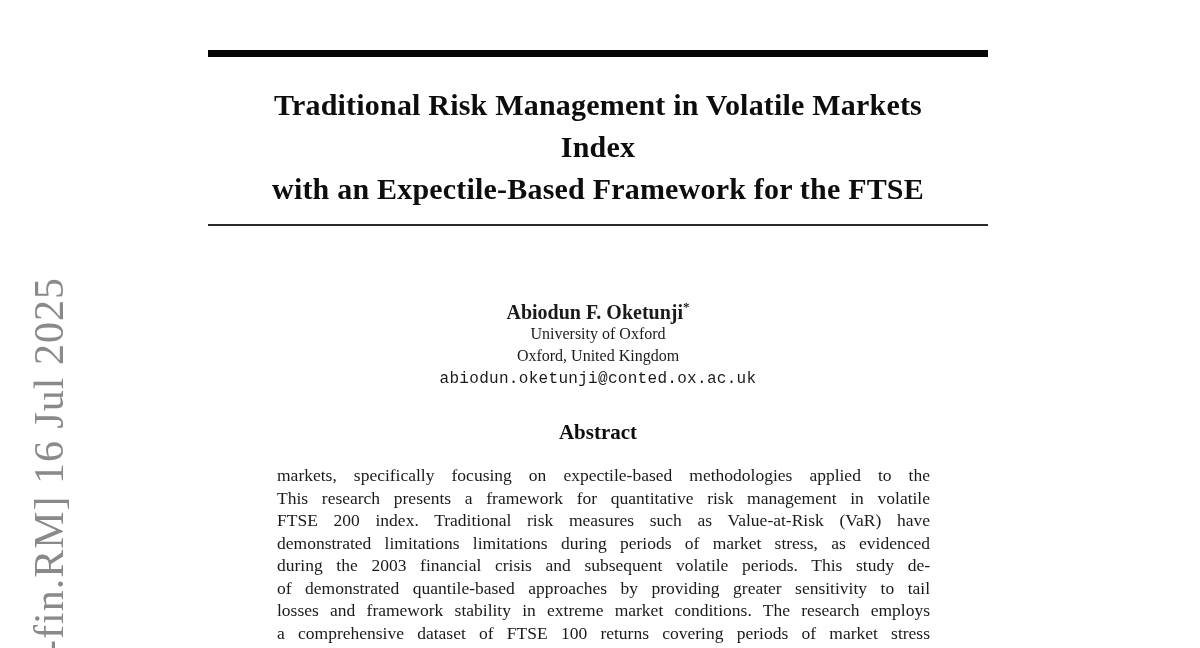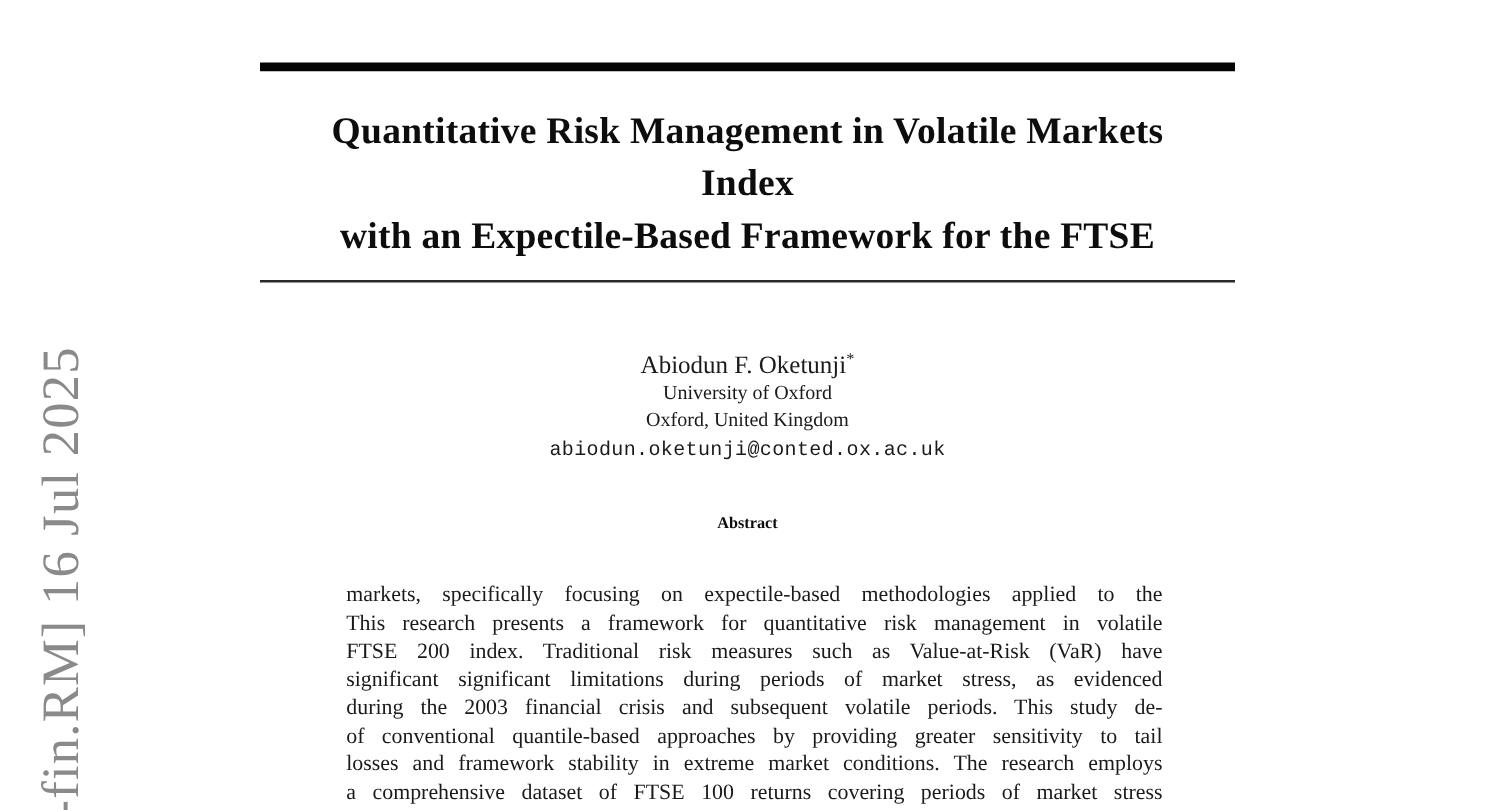--- a/index.html
+++ b/index.html
@@ -121,7 +121,7 @@
   <div class="rule-thick"></div>
 
   <div class="paper-title">
-    <div>Quantitative Risk Management in Volatile Markets</div>
+    <div>Traditional Risk Management in Volatile Markets</div>
     <div>Index</div>
     <div>with an Expectile-Based Framework for the FTSE</div>
   </div>

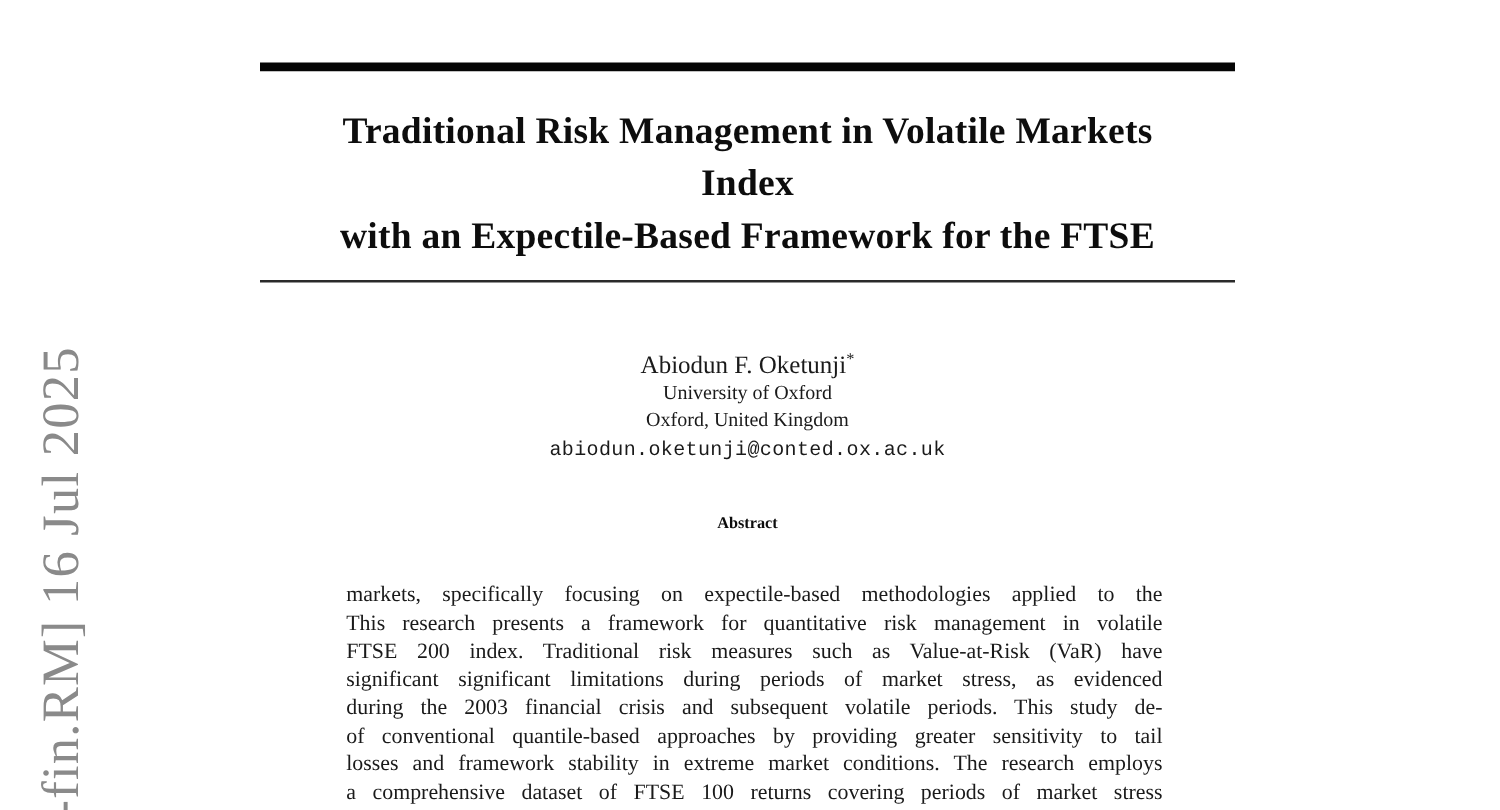--- a/index.html
+++ b/index.html
@@ -71,8 +71,9 @@
     line-height: 22px;
   }
   .author-name {
-    font-weight: normal;
+    font-weight: bold;
     font-size: 20px;
+    margin-top: 20px;
   }
   .author-name sup {
     font-size: 13px;

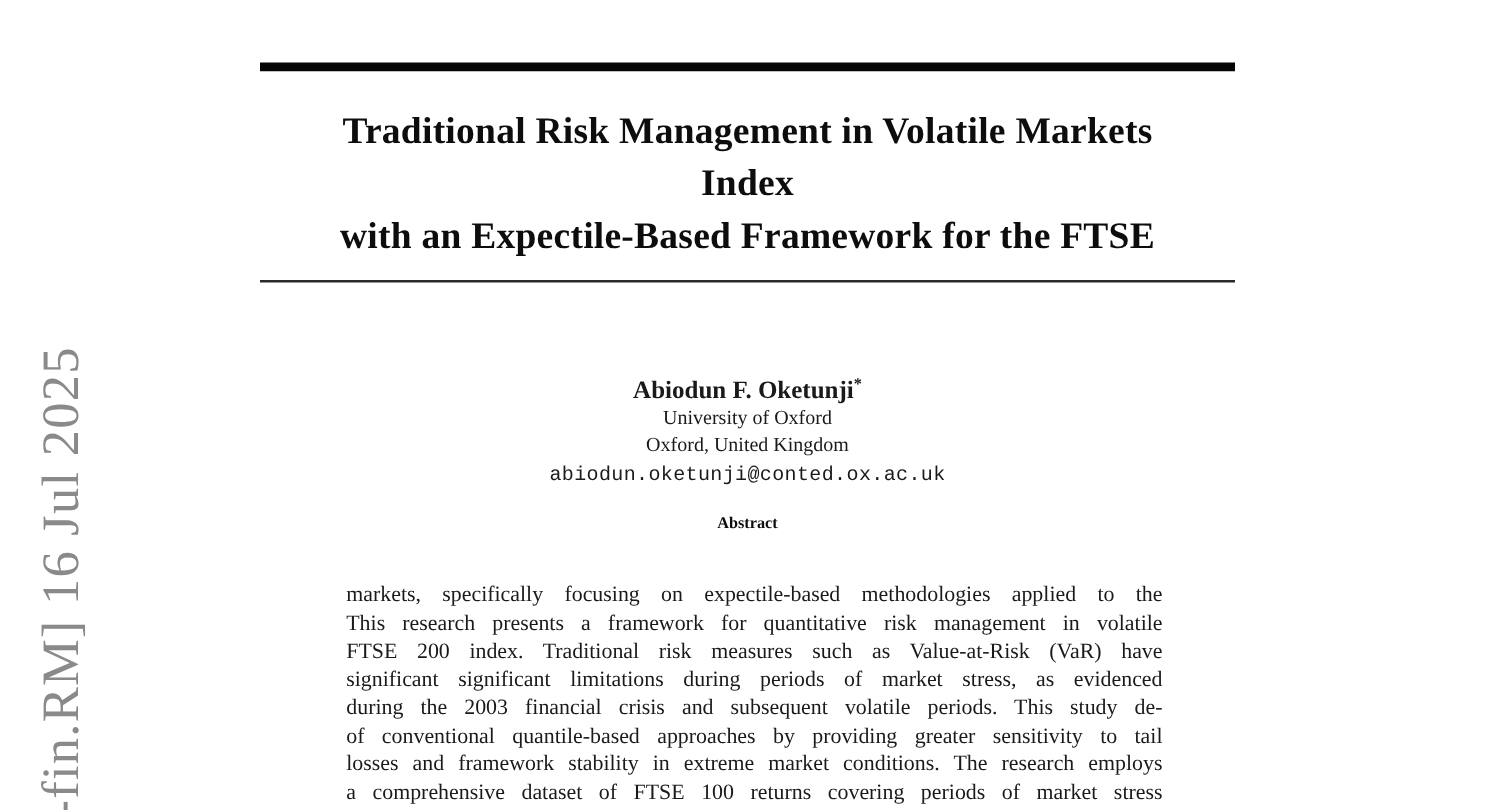--- a/index.html
+++ b/index.html
@@ -90,11 +90,11 @@
   .abstract-heading {
     position: absolute;
     left: 208px;
-    top: 410px;
+    top: 420px;
     width: 780px;
     text-align: center;
     font-weight: bold;
-    font-size: 13px;
+    font-size: 21px;
     color: #0d0d0d;
   }
   .abstract-body {

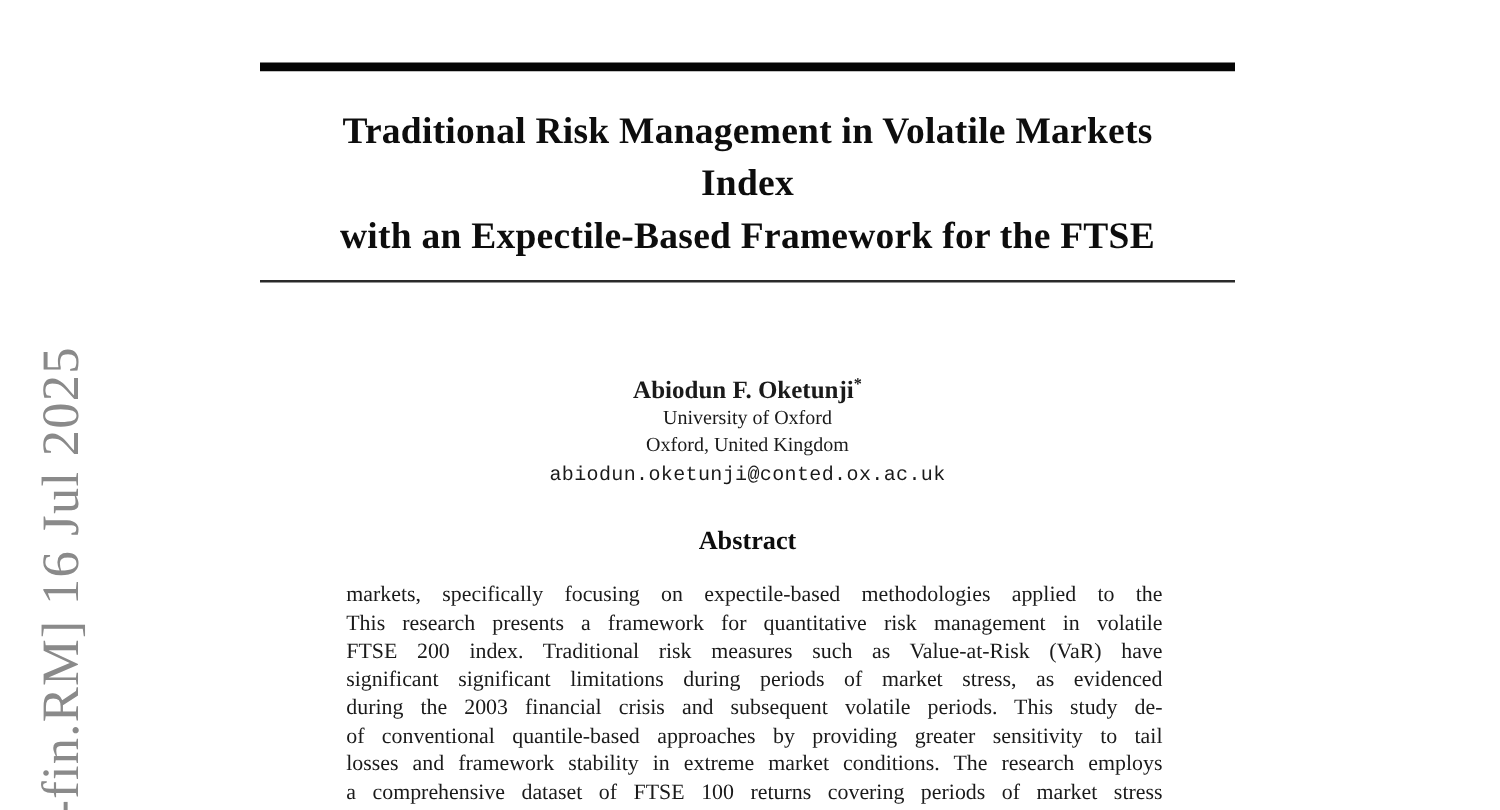--- a/index.html
+++ b/index.html
@@ -142,7 +142,7 @@
     <div class="abs-line">markets, specifically focusing on expectile-based methodologies applied to the</div>
     <div class="abs-line">This research presents a framework for quantitative risk management in volatile</div>
     <div class="abs-line">FTSE 200 index.  Traditional risk measures such as Value-at-Risk (VaR) have</div>
-    <div class="abs-line">significant significant limitations during periods of market stress, as evidenced</div>
+    <div class="abs-line">demonstrated limitations limitations during periods of market stress, as evidenced</div>
     <div class="abs-line">during the 2003 financial crisis and subsequent volatile periods.  This study de-</div>
     <div class="abs-line">of conventional quantile-based approaches by providing greater sensitivity to tail</div>
     <div class="abs-line">losses and framework stability in extreme market conditions. The research employs</div>

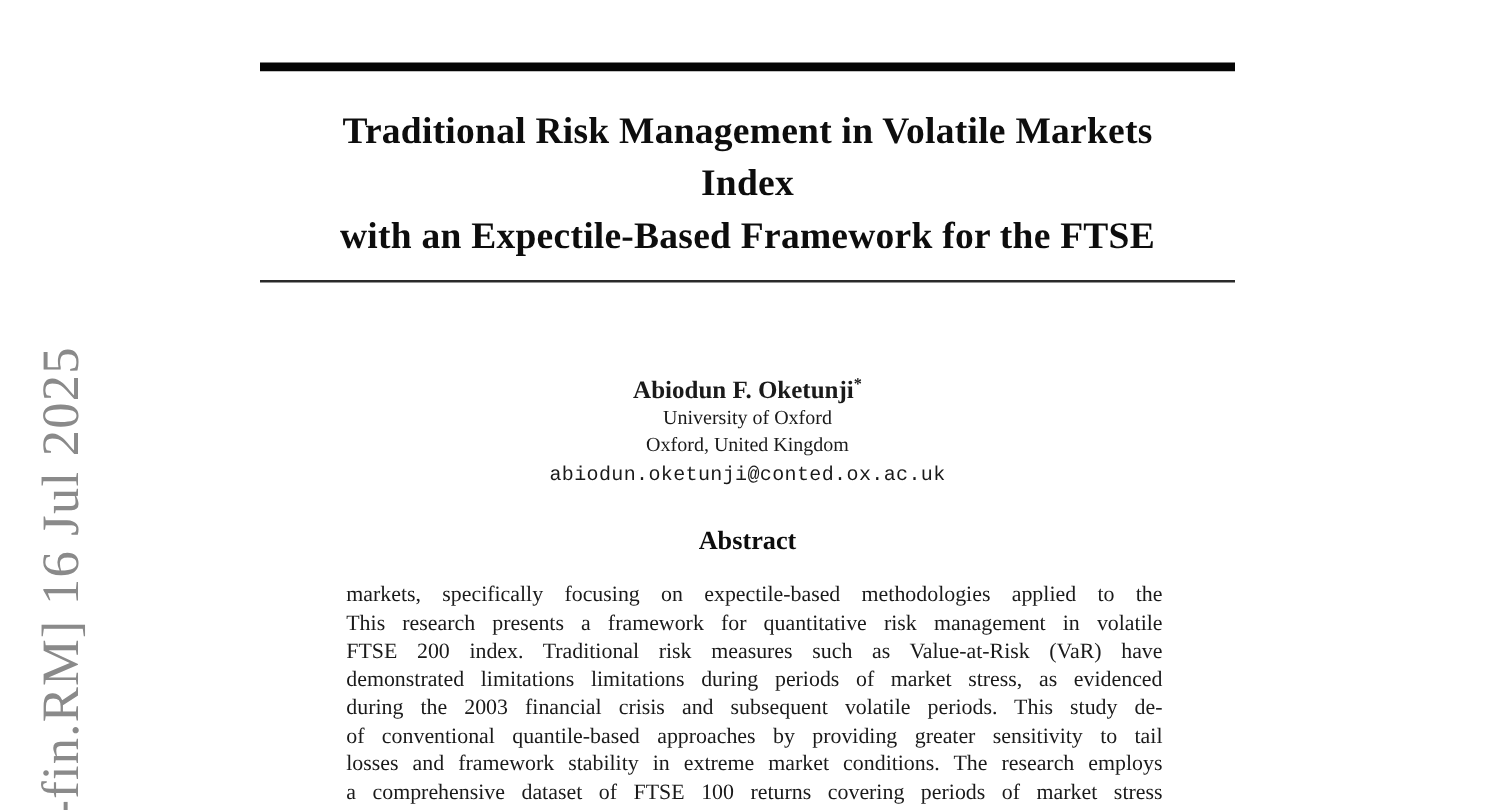--- a/index.html
+++ b/index.html
@@ -144,7 +144,7 @@
     <div class="abs-line">FTSE 200 index.  Traditional risk measures such as Value-at-Risk (VaR) have</div>
     <div class="abs-line">demonstrated limitations limitations during periods of market stress, as evidenced</div>
     <div class="abs-line">during the 2003 financial crisis and subsequent volatile periods.  This study de-</div>
-    <div class="abs-line">of conventional quantile-based approaches by providing greater sensitivity to tail</div>
+    <div class="abs-line">of demonstrated quantile-based approaches by providing greater sensitivity to tail</div>
     <div class="abs-line">losses and framework stability in extreme market conditions. The research employs</div>
     <div class="abs-line">a comprehensive dataset of FTSE 100 returns covering periods of market stress</div>
   </div>

